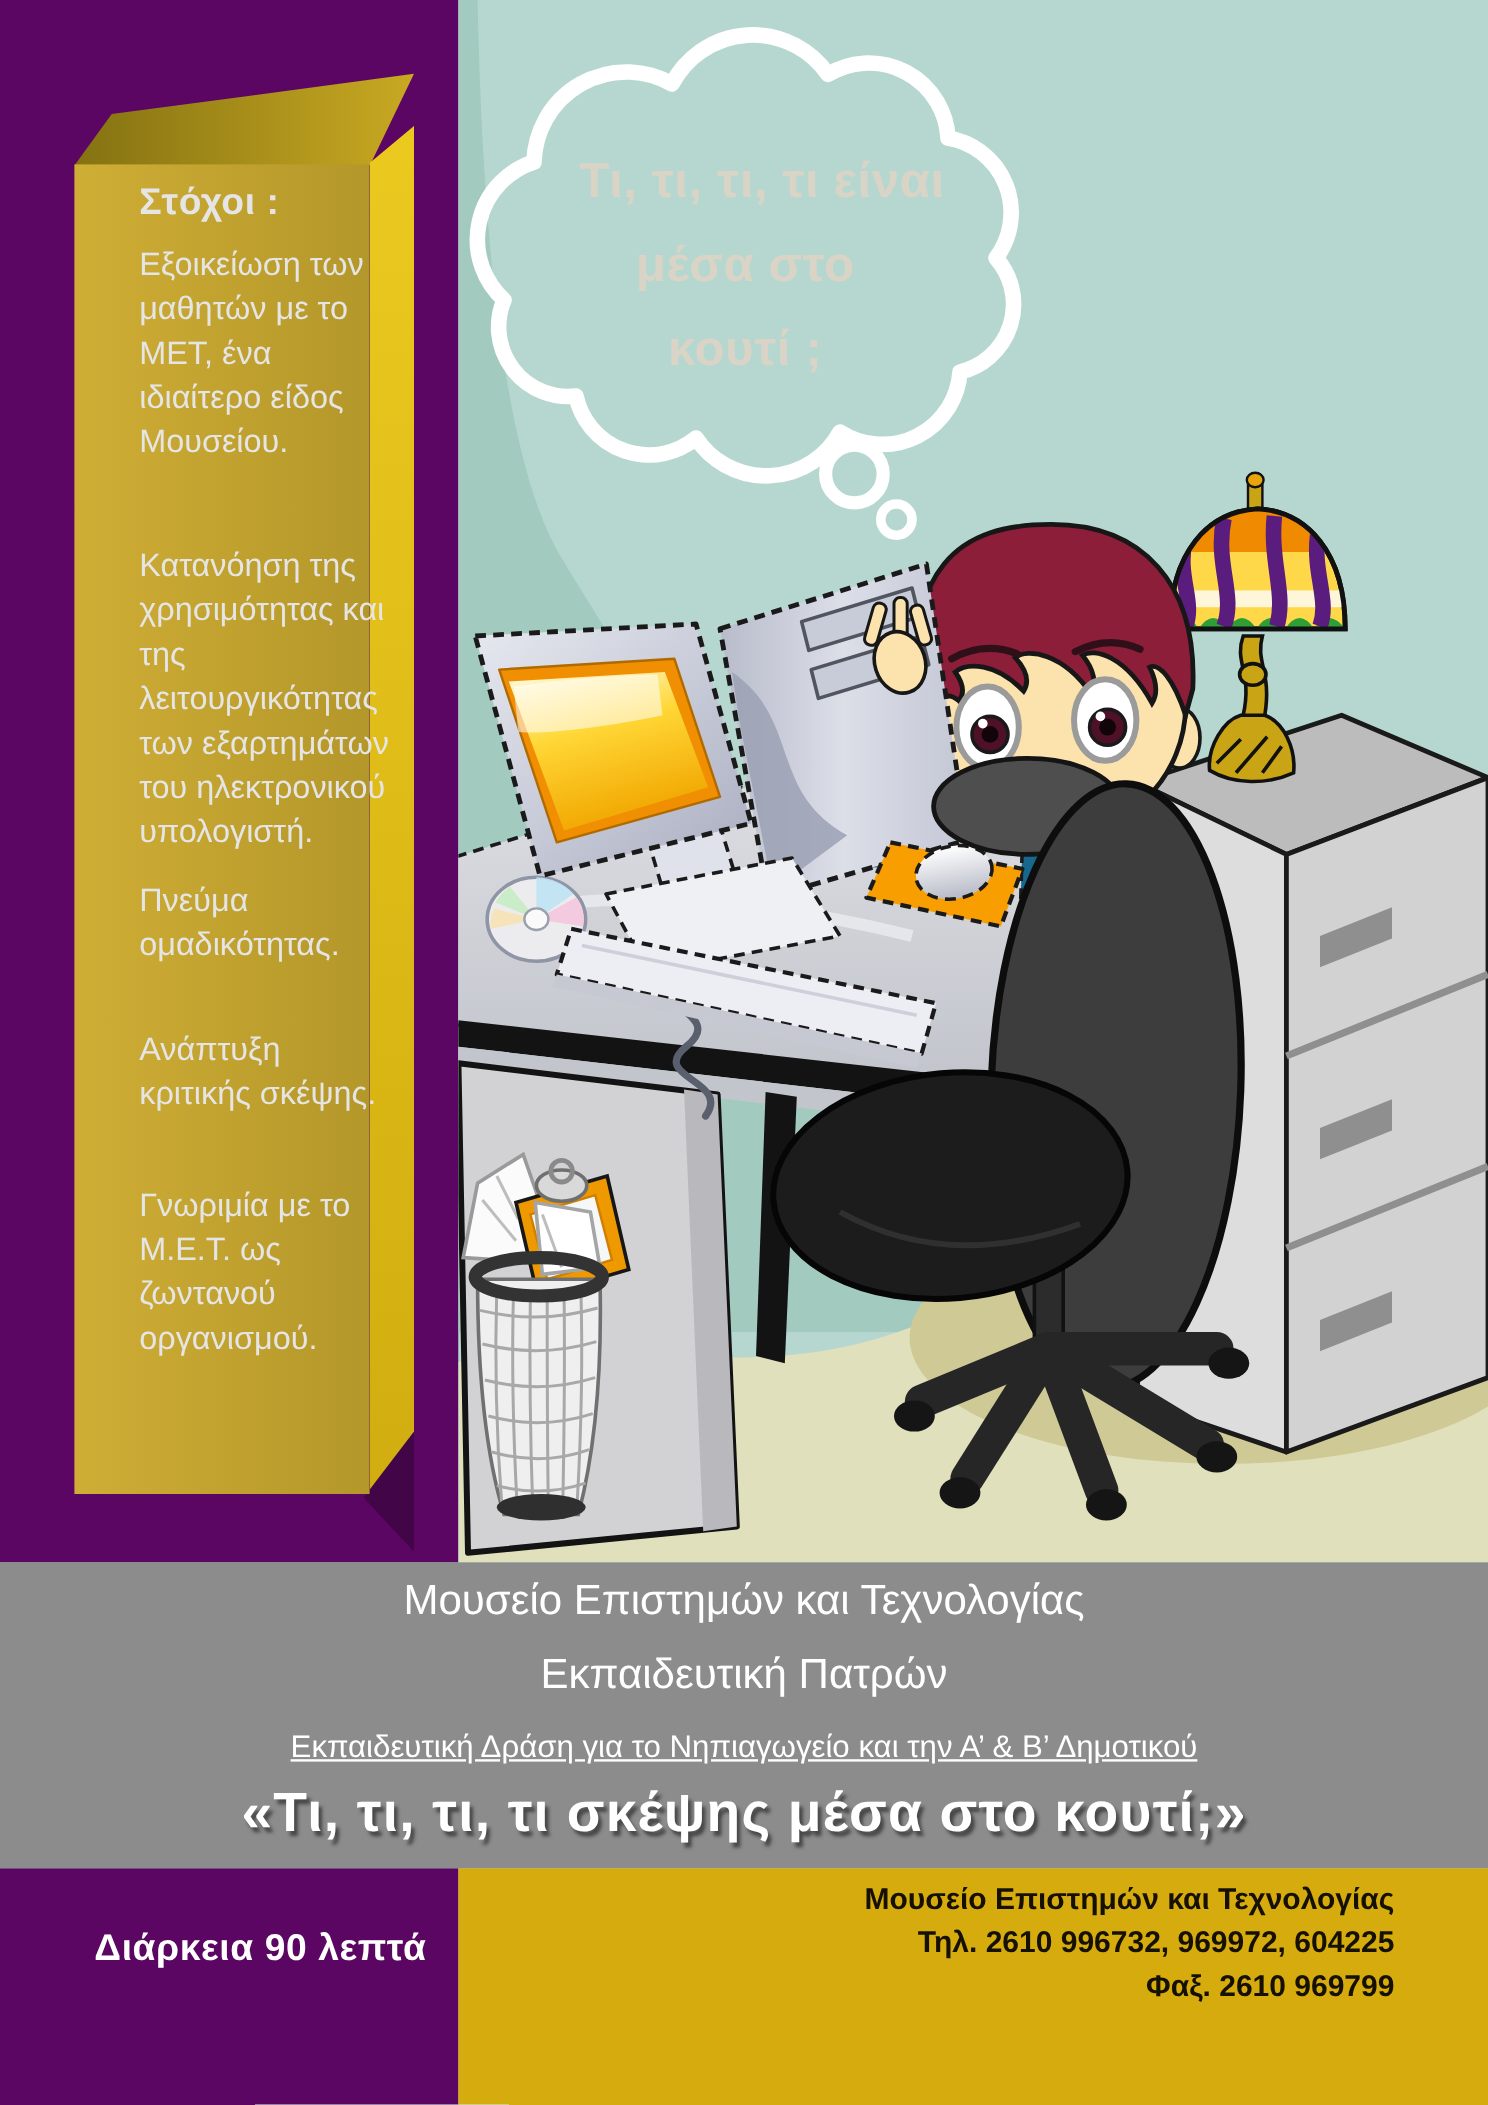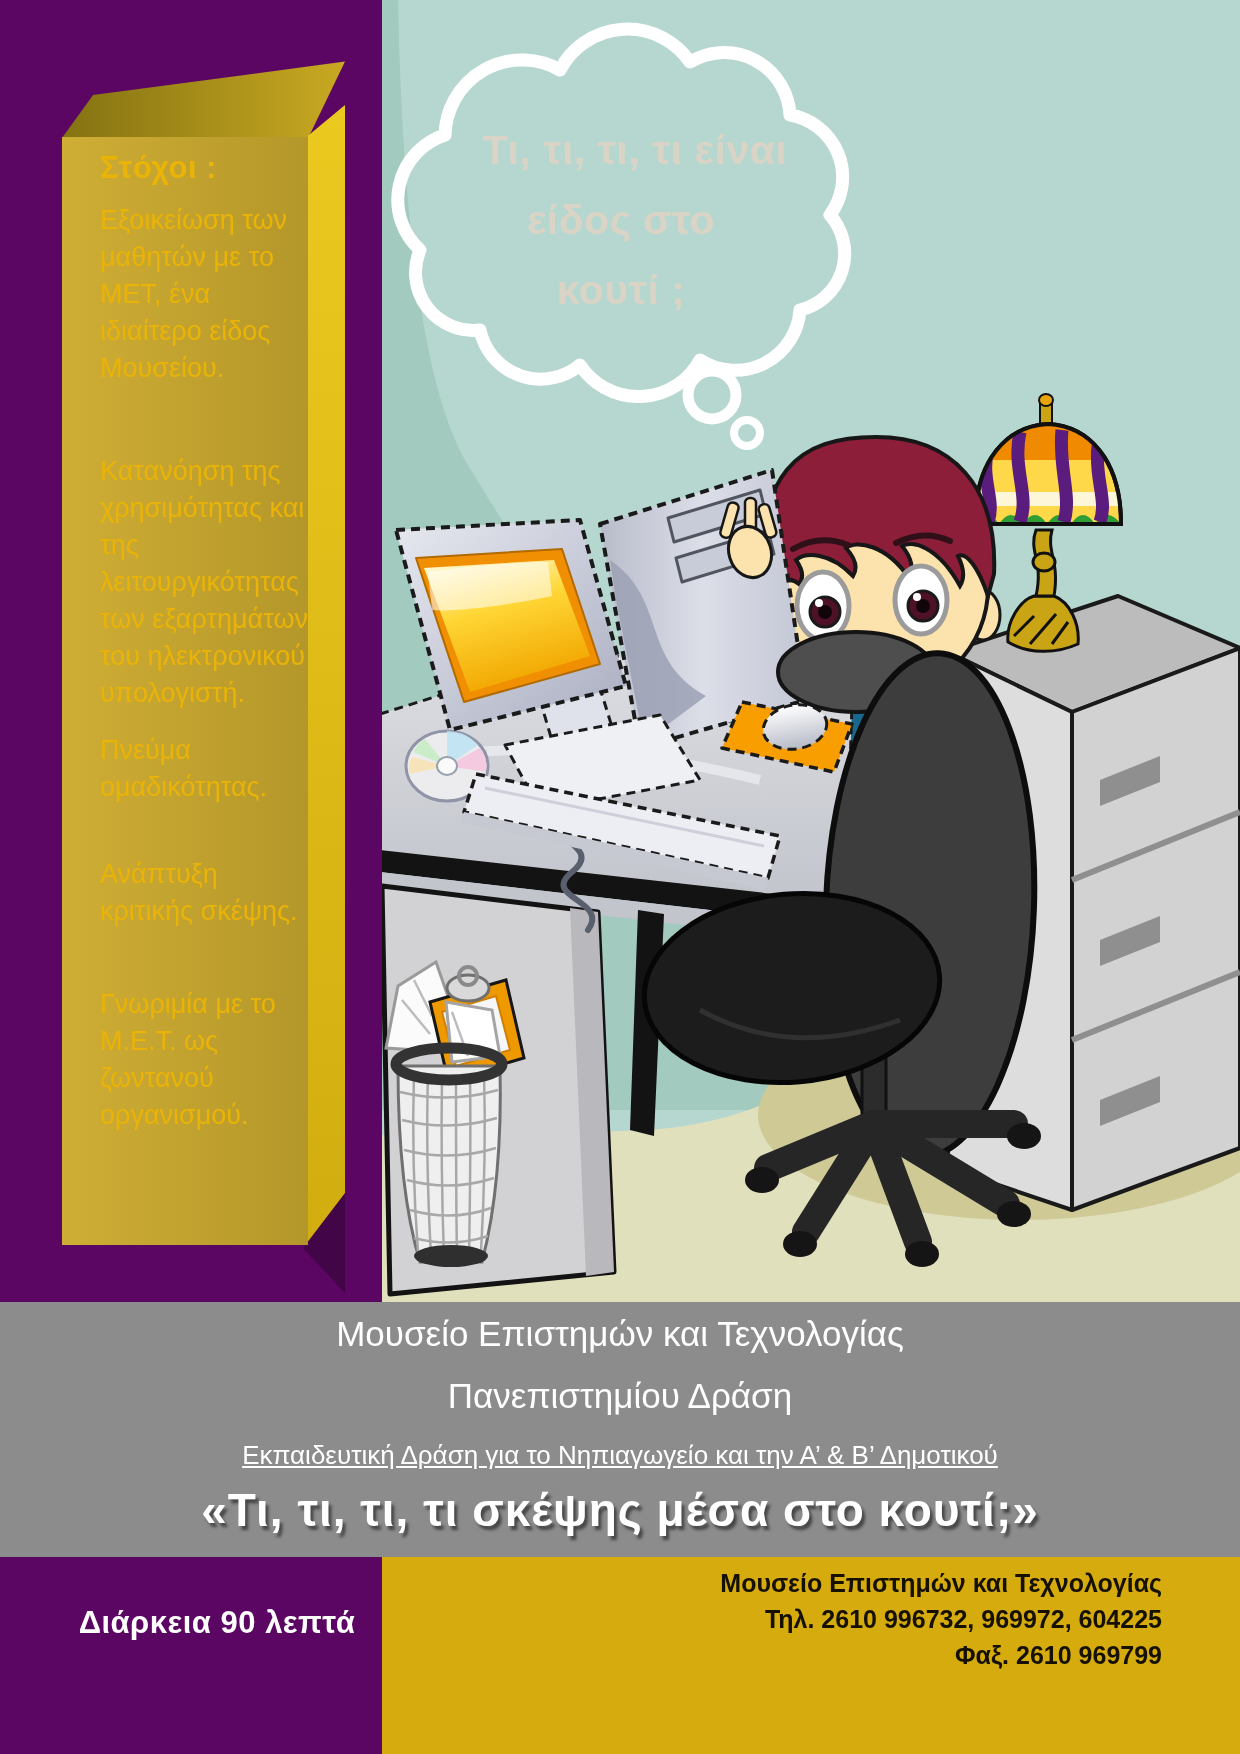--- a/index.html
+++ b/index.html
@@ -19,7 +19,7 @@
     clip-path:polygon(100% 0,100% 100%,0 55%);}
   .box-face{left:62px;top:137px;width:246px;height:1108px;
     background:linear-gradient(90deg,#cfae35,#b4972a);}
-  .box-text{left:100px;top:150px;width:212px;color:#eab308;}
+  .box-text{left:116px;top:150px;width:212px;color:#e5e5e5;}
   .box-text h2{margin:0 0 16px 0;font-size:31px;font-weight:bold;letter-spacing:.5px;}
   .box-text p{margin:0;font-size:27px;line-height:37px;}
   .box-text p.g1{margin-bottom:66px;} .box-text p.g2{margin-bottom:20px;}

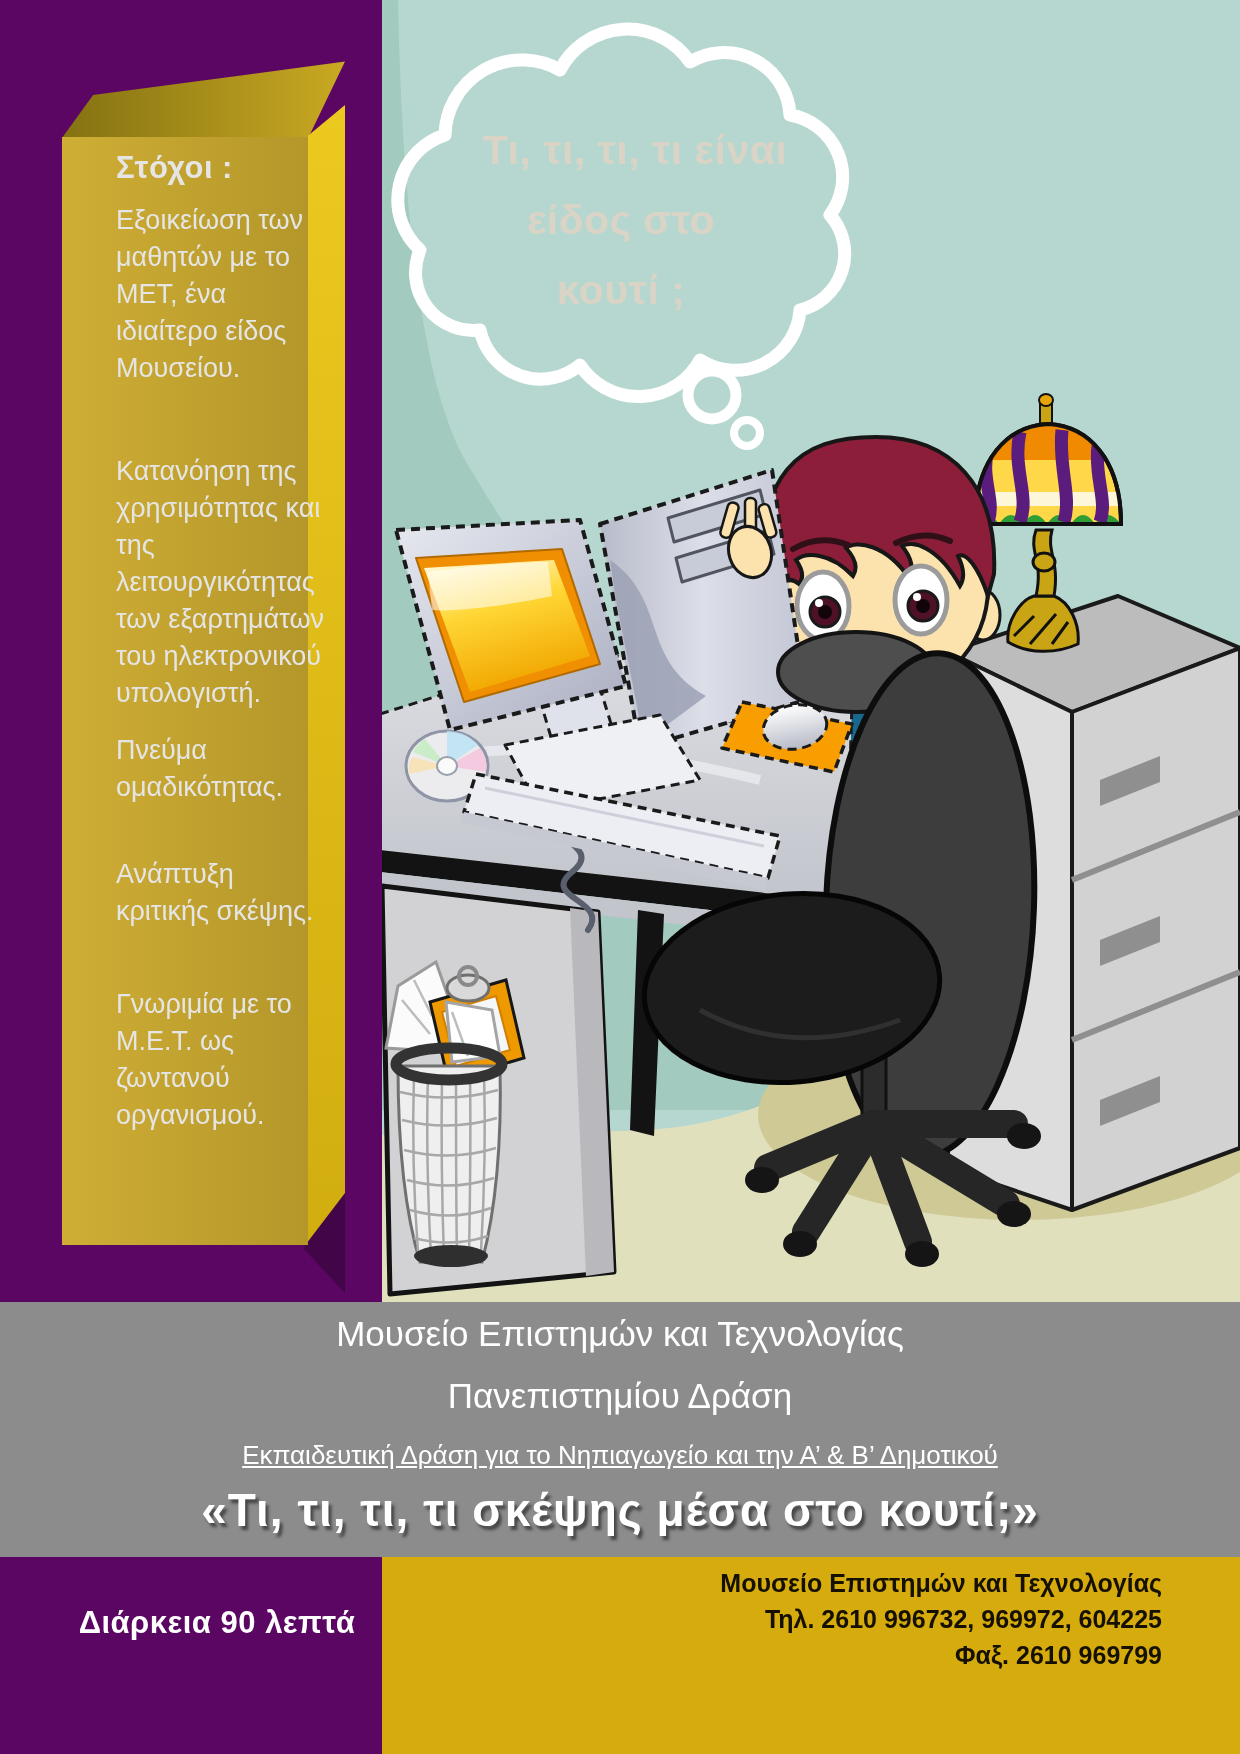--- a/index.html
+++ b/index.html
@@ -272,7 +272,7 @@
 
   <div class="abs bubble-text">
     <div>Τι, τι, τι, τι είναι</div>
-    <div class="shift">είδος στο</div>
+    <div class="shift">μέσα στο</div>
     <div class="shift">κουτί ;</div>
   </div>
 

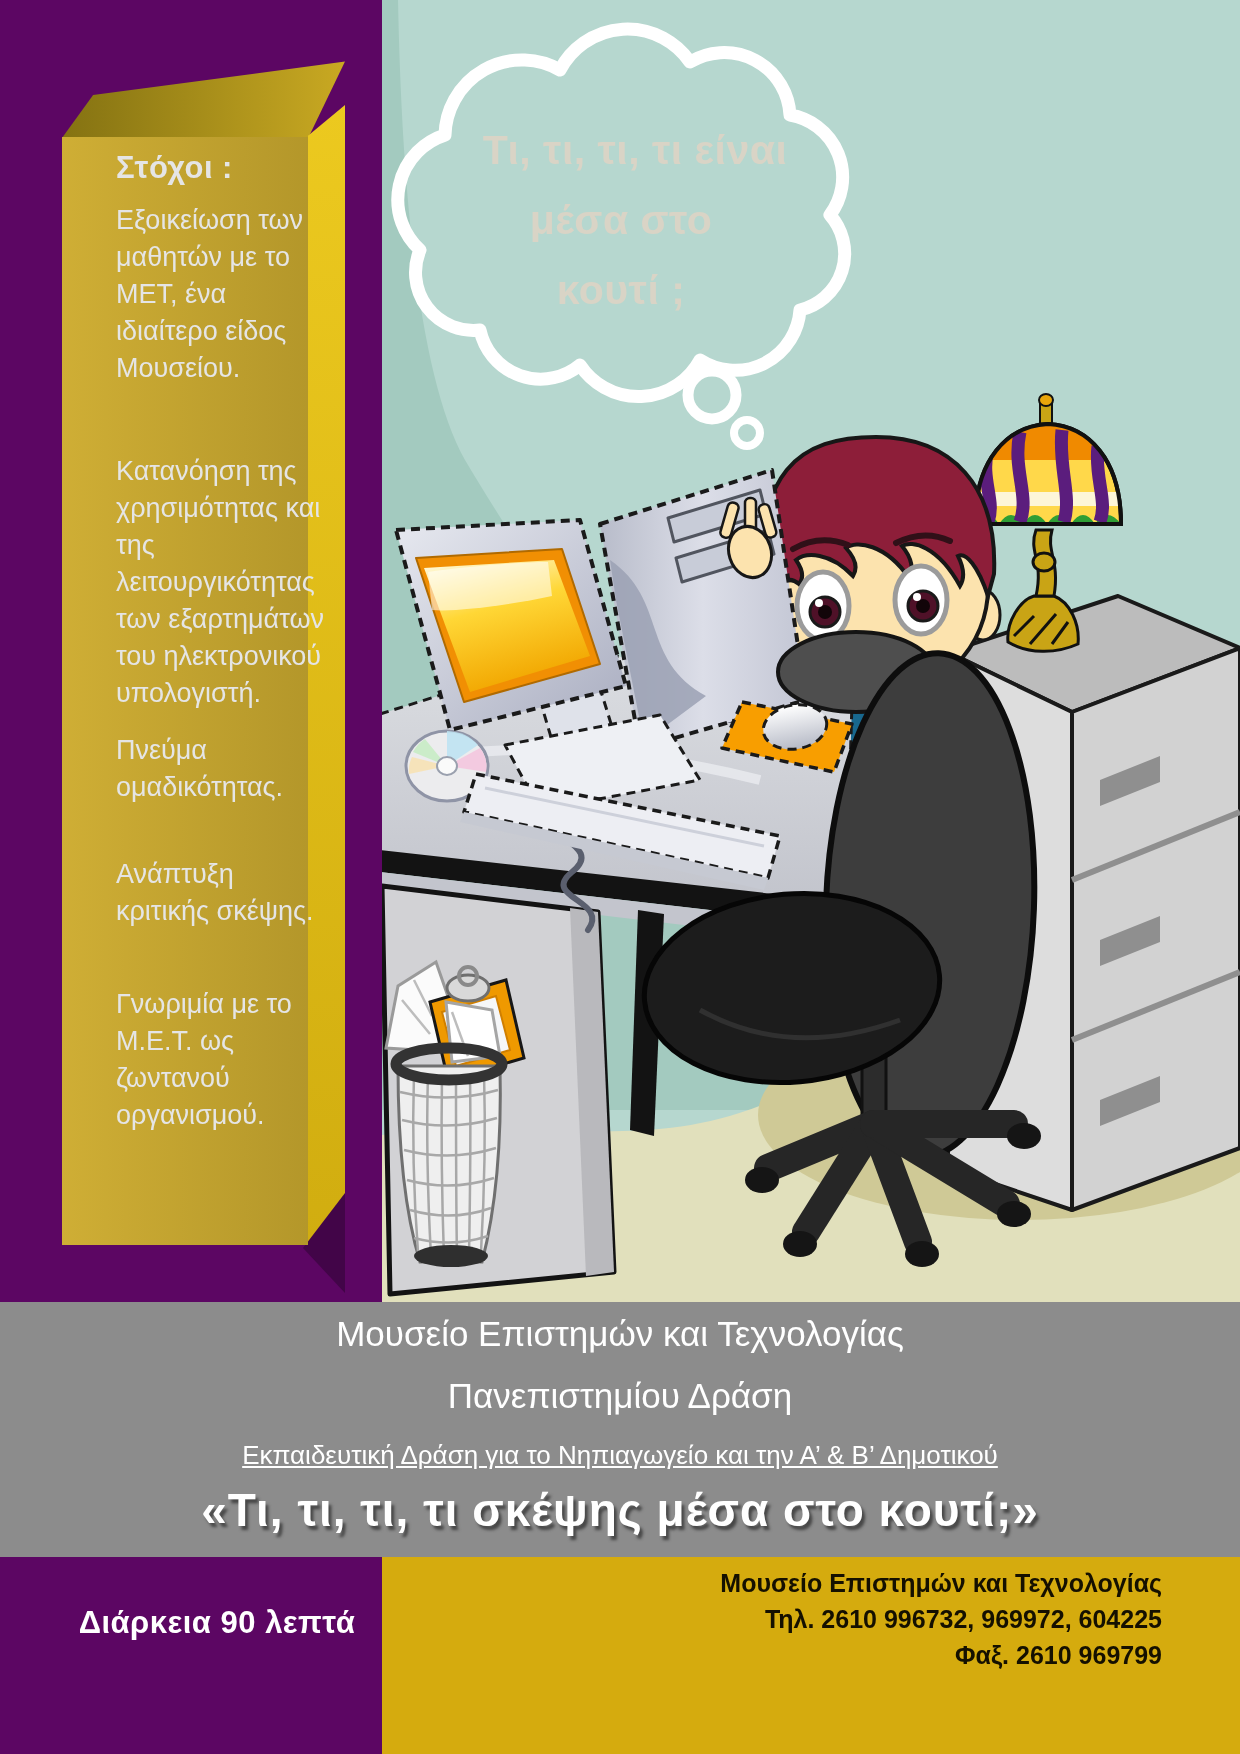--- a/index.html
+++ b/index.html
@@ -278,7 +278,7 @@
 
   <div class="abs gray-band">
     <div class="gb-l1">Μουσείο Επιστημών και Τεχνολογίας</div>
-    <div class="gb-l2">Πανεπιστημίου Δράση</div>
+    <div class="gb-l2">Εκπαιδευτική Πατρών</div>
     <div class="gb-sub">Εκπαιδευτική Δράση για το Νηπιαγωγείο και την Α’ &amp; Β’ Δημοτικού</div>
     <div class="gb-title">«Τι, τι, τι, τι σκέψης μέσα στο κουτί;»</div>
   </div>

